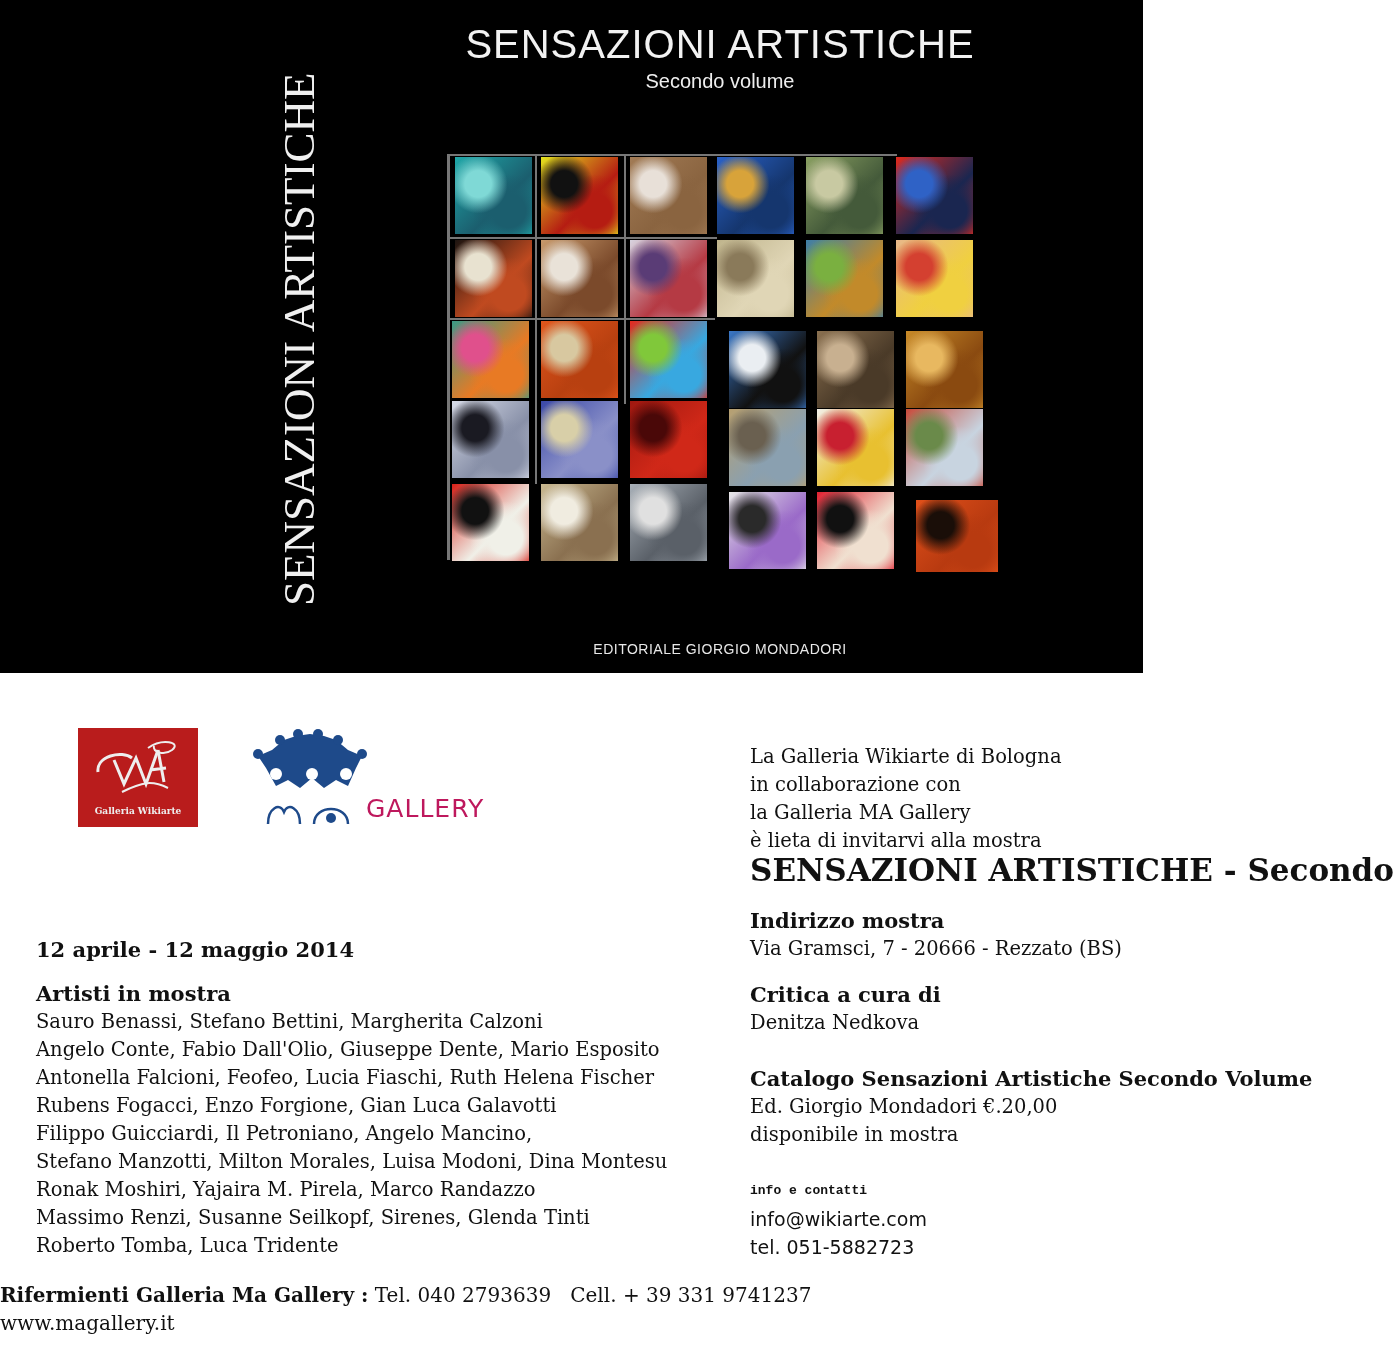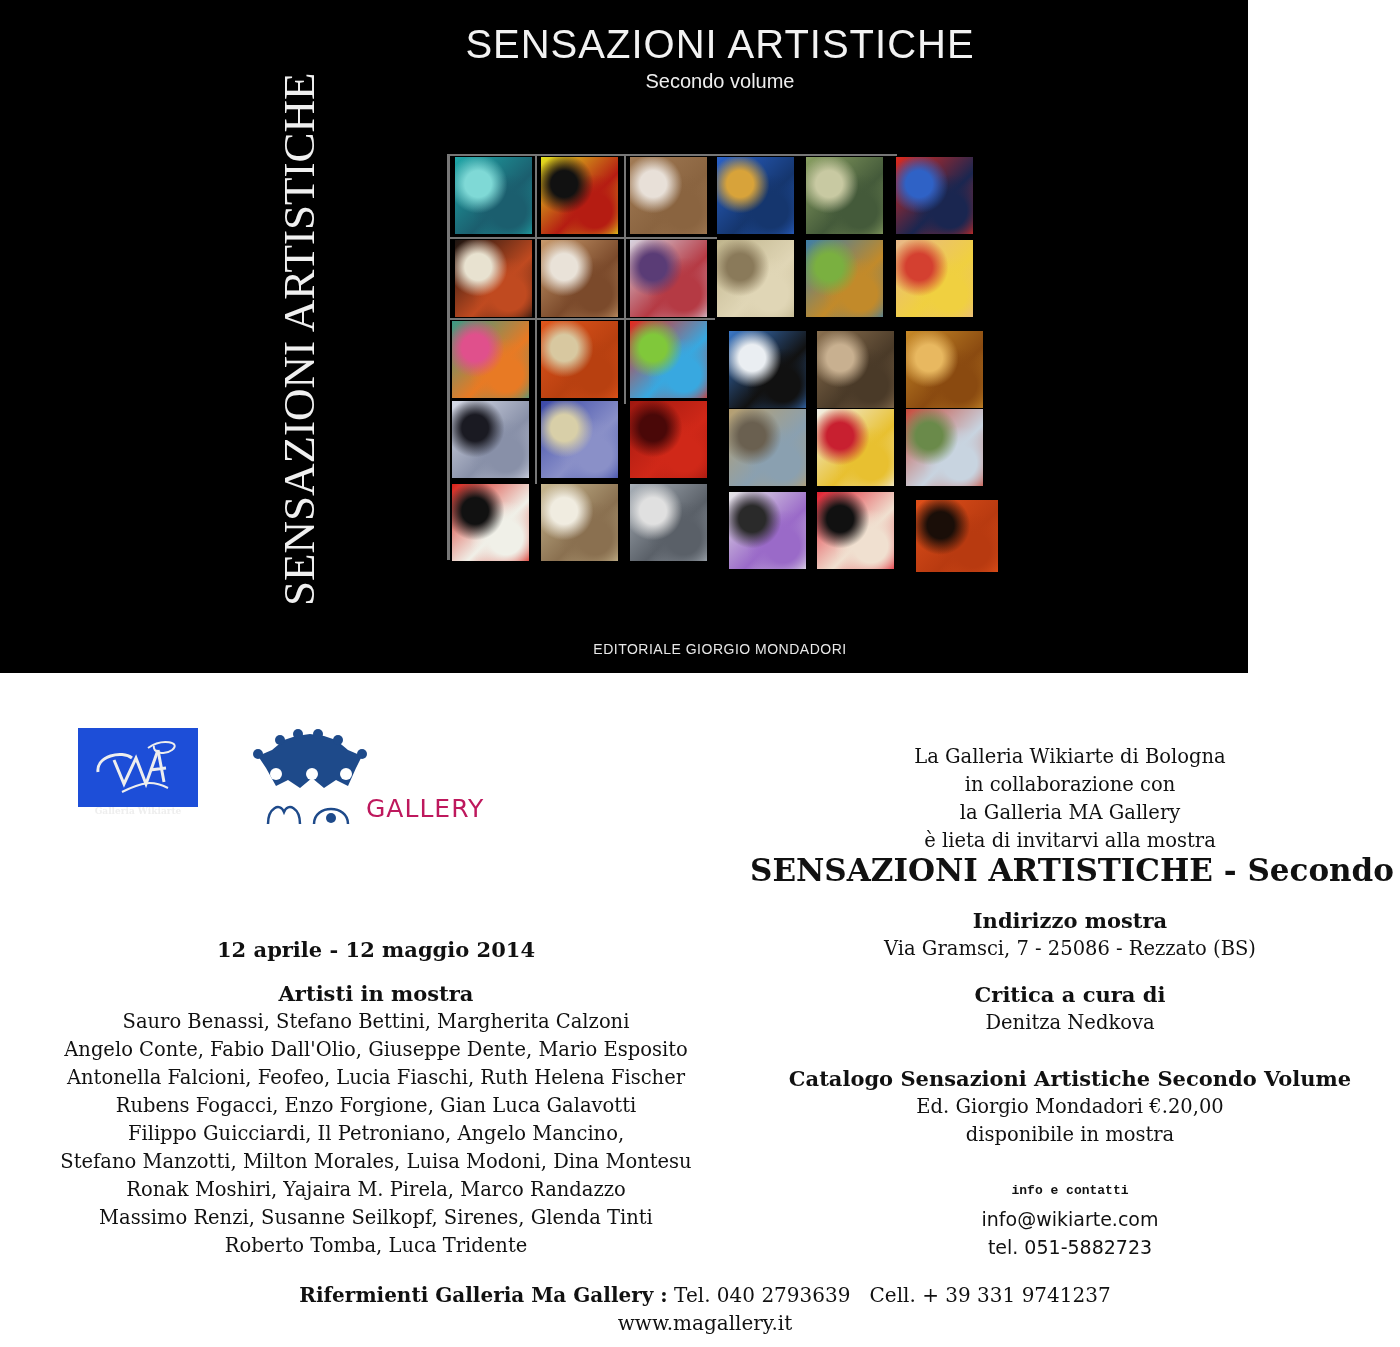--- a/index.html
+++ b/index.html
@@ -7,7 +7,7 @@
     body { position: relative; font-family: "DejaVu Serif", serif; color: #111; }
 
     
-    .cover { position: absolute; left: 0; top: 0; width: 1248px; height: 673px; background: #000; }
+    .cover { position: absolute; left: 0; top: 0; width: 1143px; height: 673px; background: #000; }
     .cover-title {
       position: absolute; left: 0; width: 1440px; top: 22px; text-align: center;
       color: #f2f2f2; font-family: "Liberation Sans", sans-serif; font-size: 40px; letter-spacing: 1px;

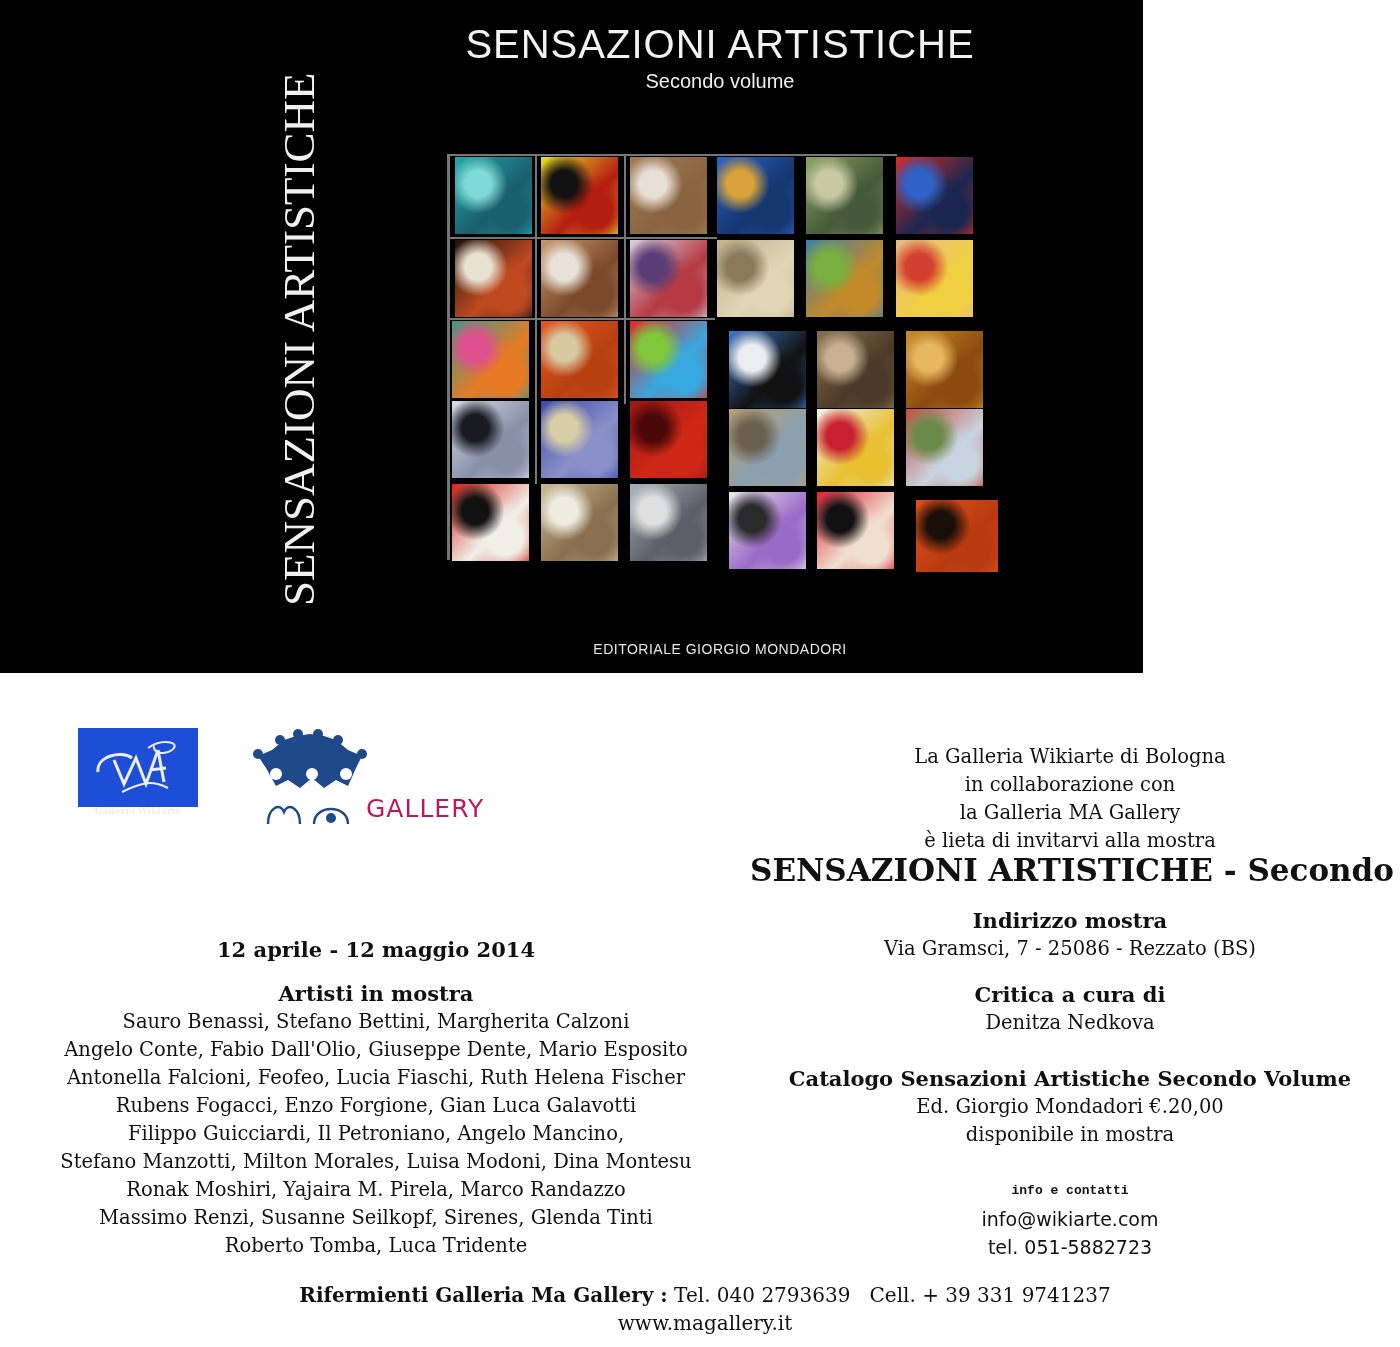--- a/index.html
+++ b/index.html
@@ -49,7 +49,7 @@
       font-family: "DejaVu Sans", sans-serif; font-size: 25px; letter-spacing: 1px;
     }
 
-    .block { position: absolute; text-align: center; }
+    .block { position: absolute; text-align: left; }
     .b { font-weight: bold; }
     .l-col { left: 36px; width: 680px; }
     .r-col { left: 750px; width: 640px; }

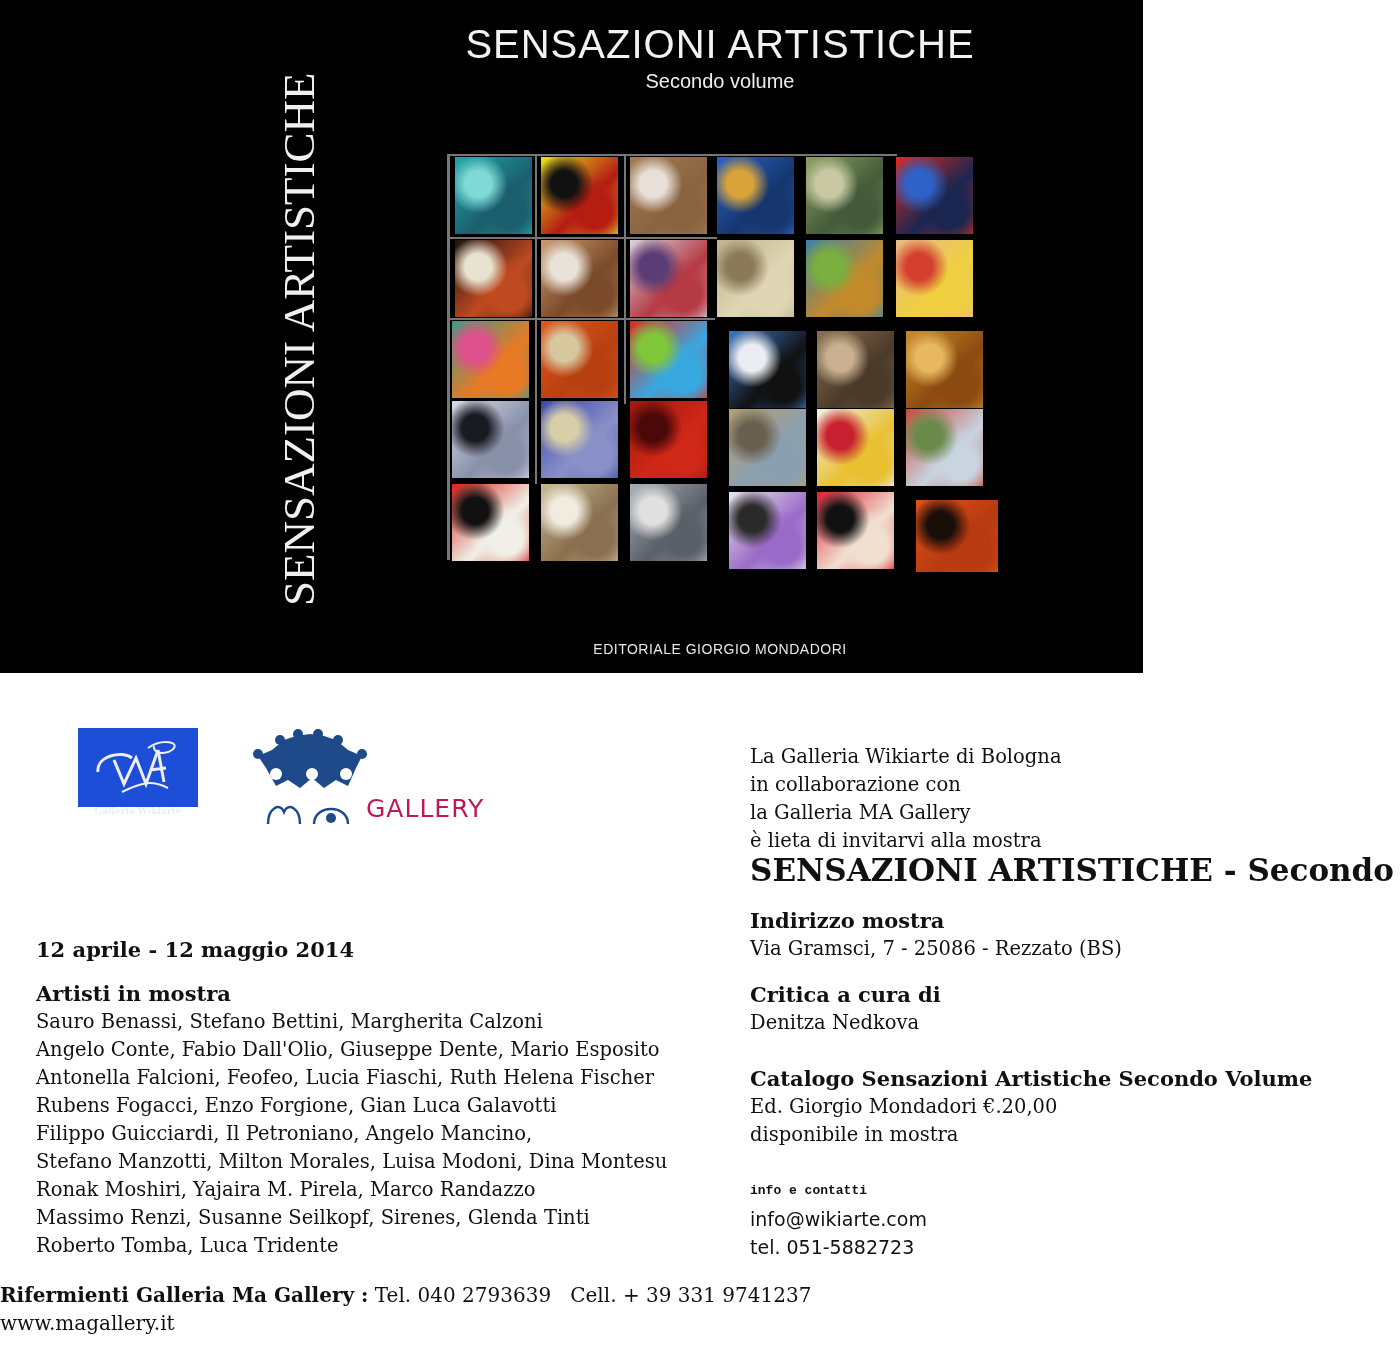--- a/index.html
+++ b/index.html
@@ -34,7 +34,7 @@
 
     
     .logo-wiki {
-      position: absolute; left: 78px; top: 728px; width: 120px; height: 79px; background: #1d4ed8;
+      position: absolute; left: 78px; top: 728px; width: 120px; height: 99px; background: #b91c1c;
     }
     .logo-wiki .mono {
       position: absolute; left: 14px; top: 8px; width: 92px; height: 62px;

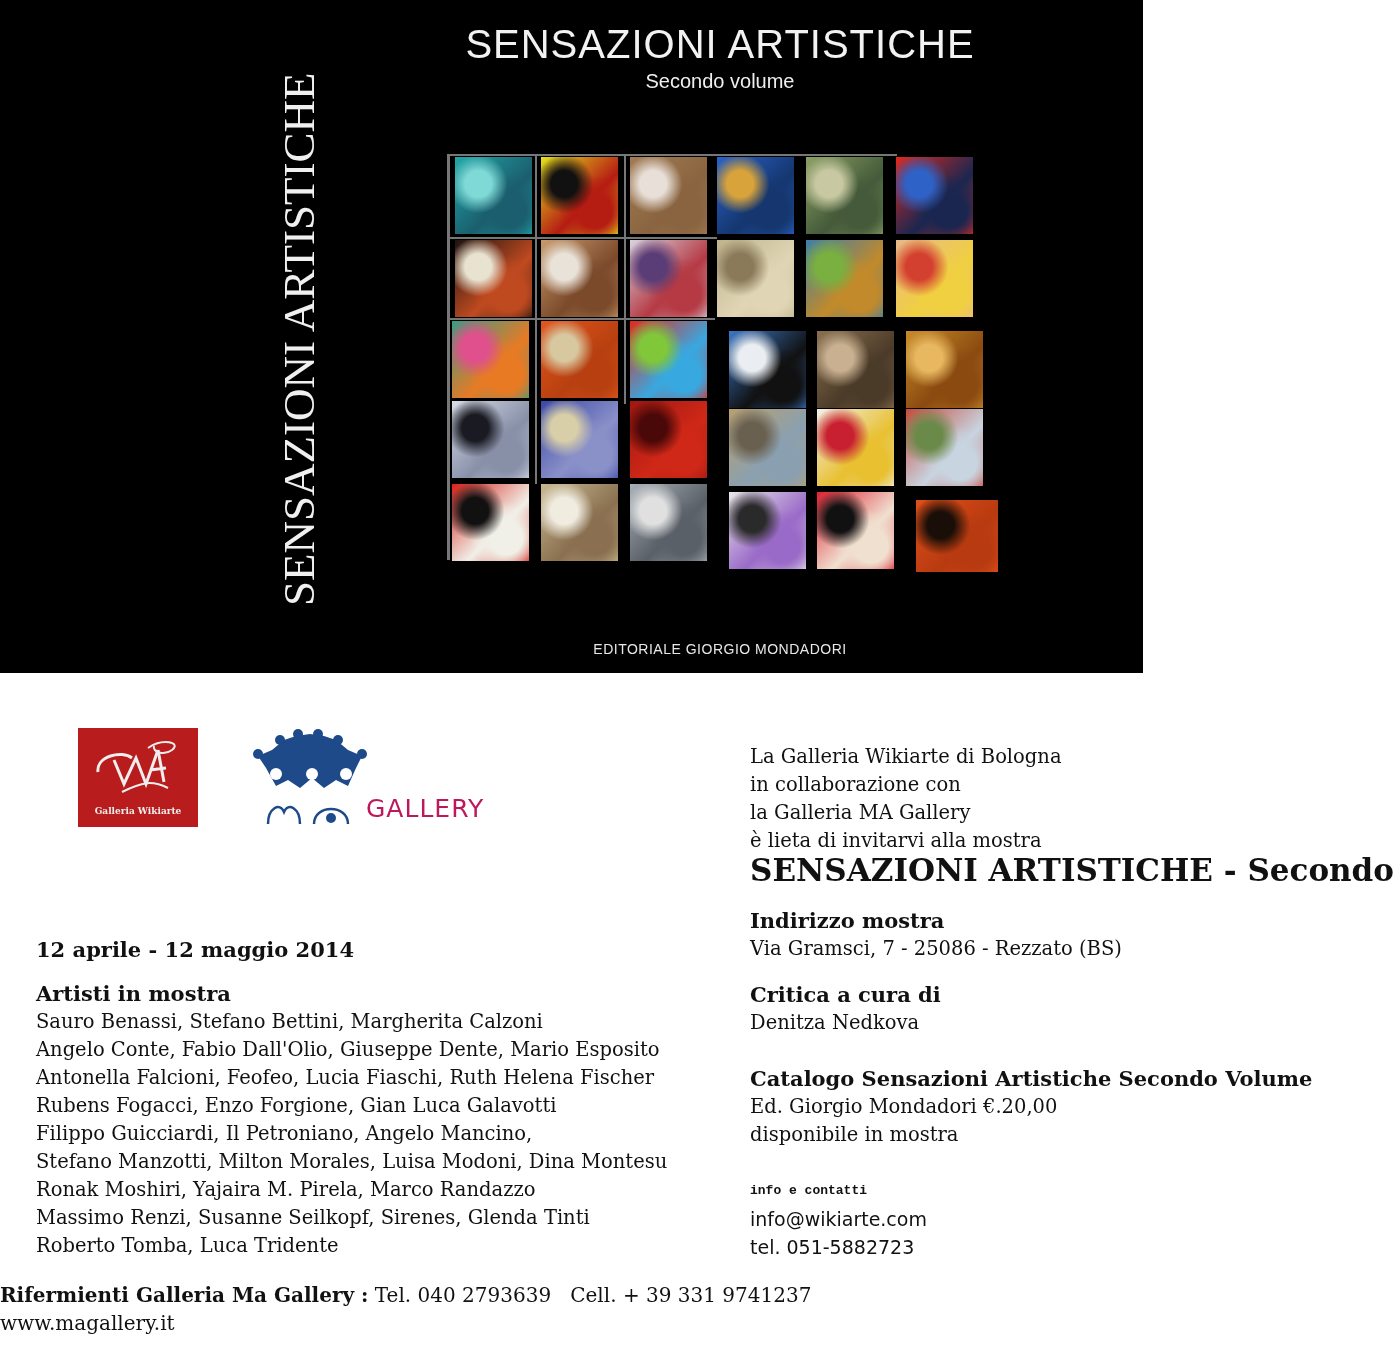--- a/index.html
+++ b/index.html
@@ -173,7 +173,7 @@
 
 <div class="block r-col" style="top:907px;">
   <div class="line-head">Indirizzo mostra</div>
-  <div class="line">Via Gramsci, 7 - 25086 - Rezzato (BS)</div>
+  <div class="line">Via Gramsci, 7 - 20666 - Rezzato (BS)</div>
 </div>
 
 <div class="block r-col" style="top:981px;">

